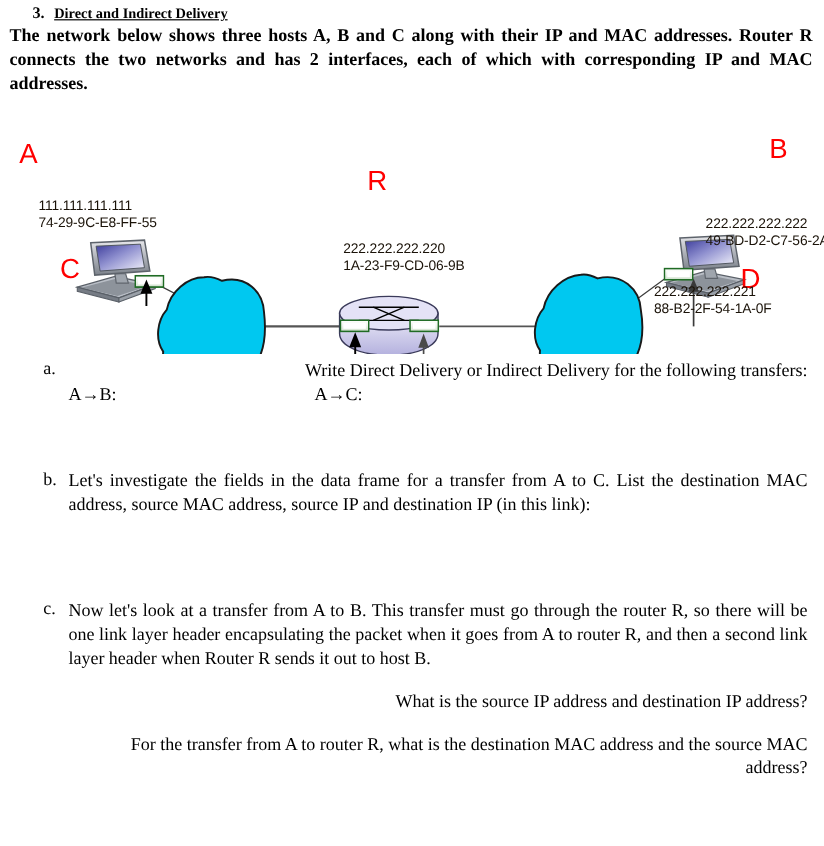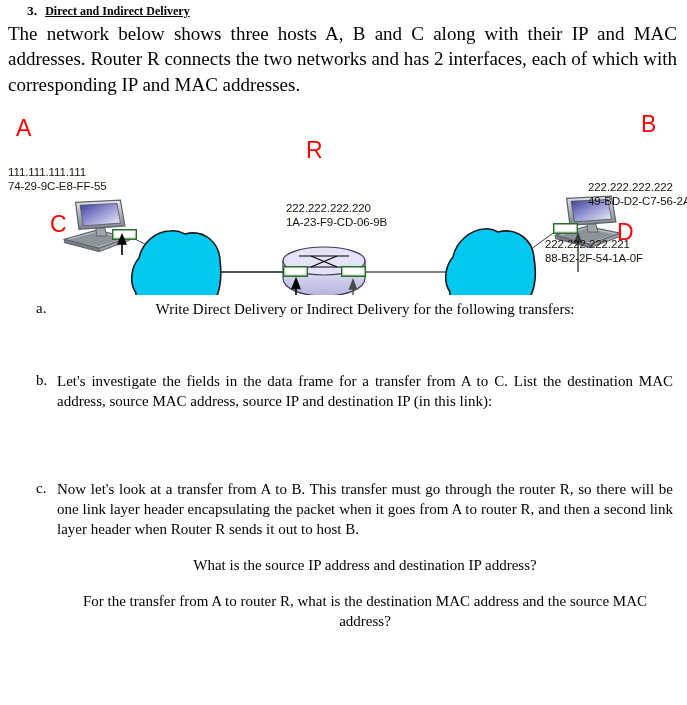--- a/index.html
+++ b/index.html
@@ -40,10 +40,11 @@
   }
   .intro {
     margin: 2px 10px 0 8px;
-    font-size: 19px;
+    font-size: 15px;
     line-height: 1.33;
     text-align: justify;
     text-justify: inter-word;
+    font-weight: bold;
   }
 
   

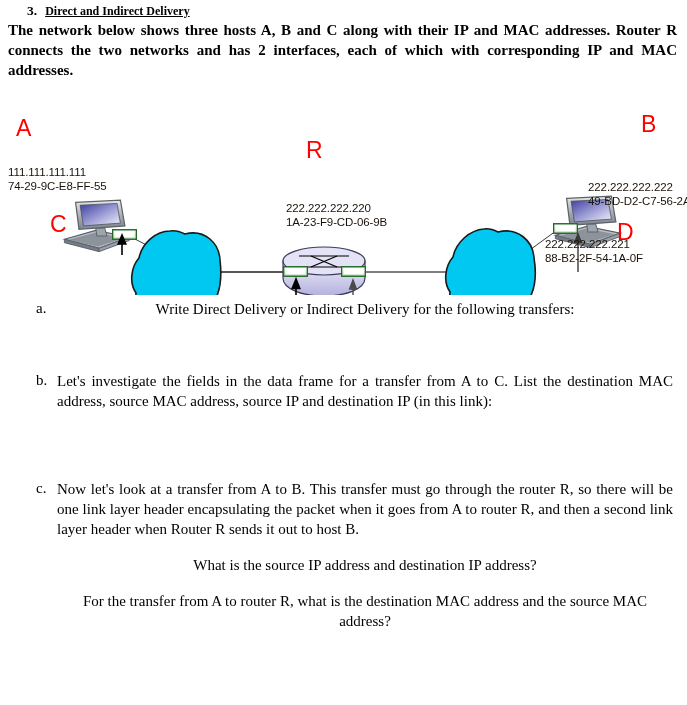--- a/index.html
+++ b/index.html
@@ -272,7 +272,7 @@
   <span class="bigletter" style="left:641px; top:18px;">B</span>
   <span class="bigletter" style="left:617px; top:126px;">D</span>
 
-  <div class="netlabel" style="left:8px; top:70px;">
+  <div class="netlabel" style="left:32px; top:70px;">
     <div>111.111.111.111</div>
     <div>74-29-9C-E8-FF-55</div>
   </div>

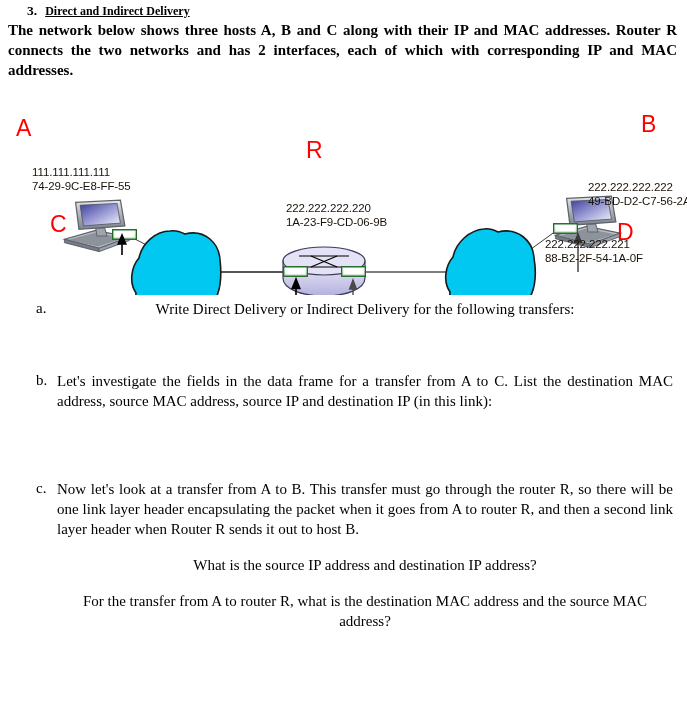--- a/index.html
+++ b/index.html
@@ -99,7 +99,7 @@
     text-align: justify;
     text-justify: inter-word;
   }
-  .qbody.nojust { text-align: center; }
+  .qbody.nojust { text-align: right; }
   .sub-line {
     display: flex;
     line-height: 1.33;

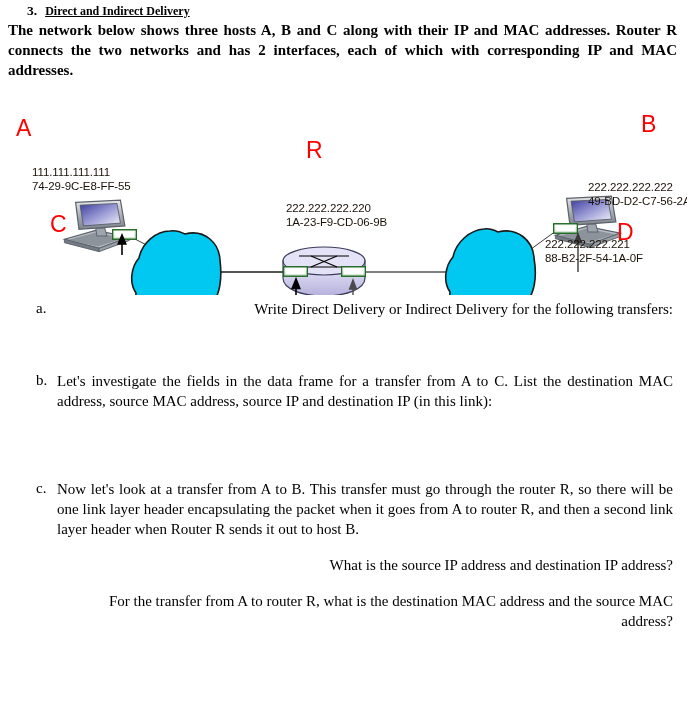--- a/index.html
+++ b/index.html
@@ -300,6 +300,10 @@
   <div class="qitem">
     <span class="qmarker">a.</span>
     <div class="qbody nojust">Write Direct Delivery or Indirect Delivery for the following transfers:</div>
+    <div class="sub-line">
+      <span class="c1">A→B:</span>
+      <span>A→C:</span>
+    </div>
   </div>
 
   <div class="gap-md"></div>

